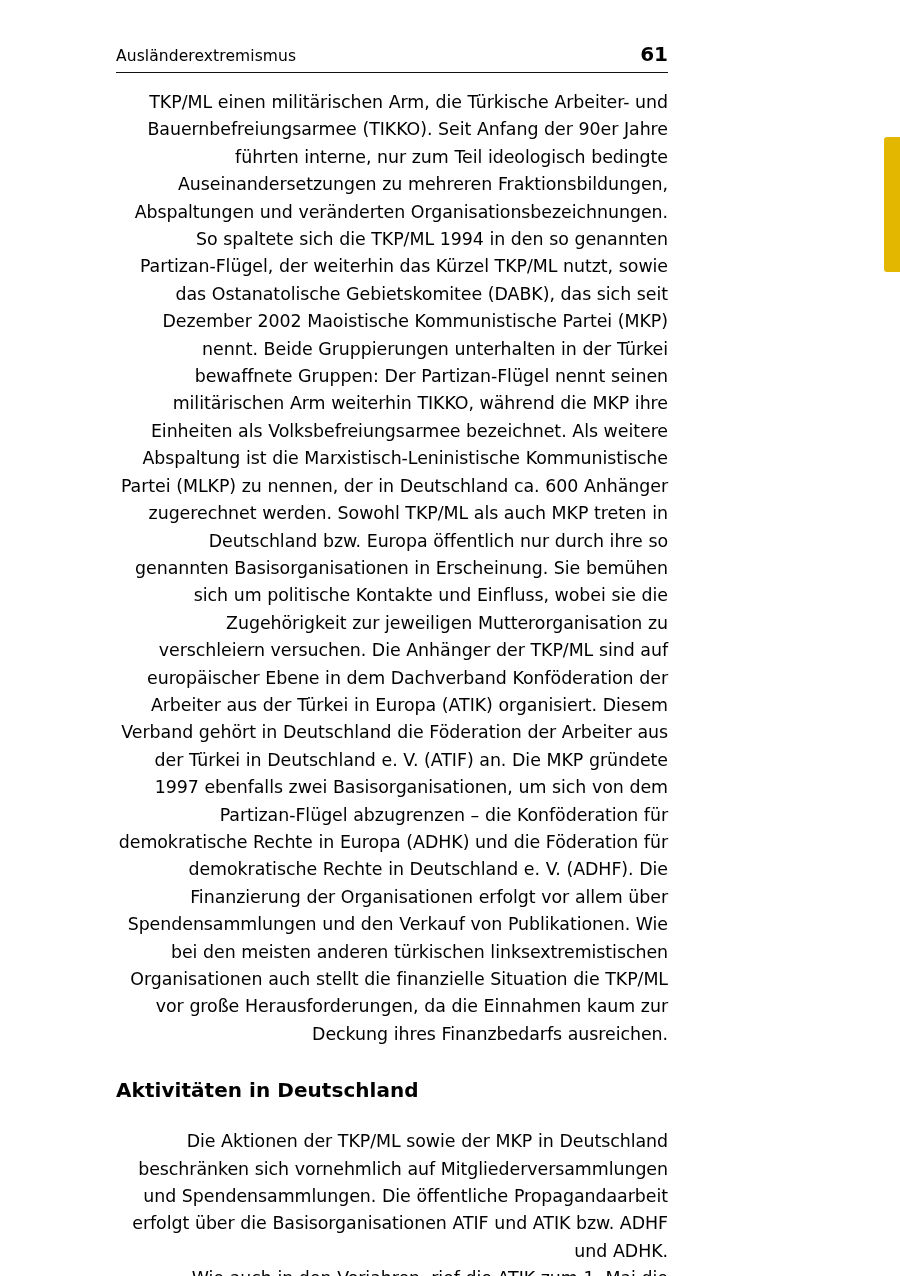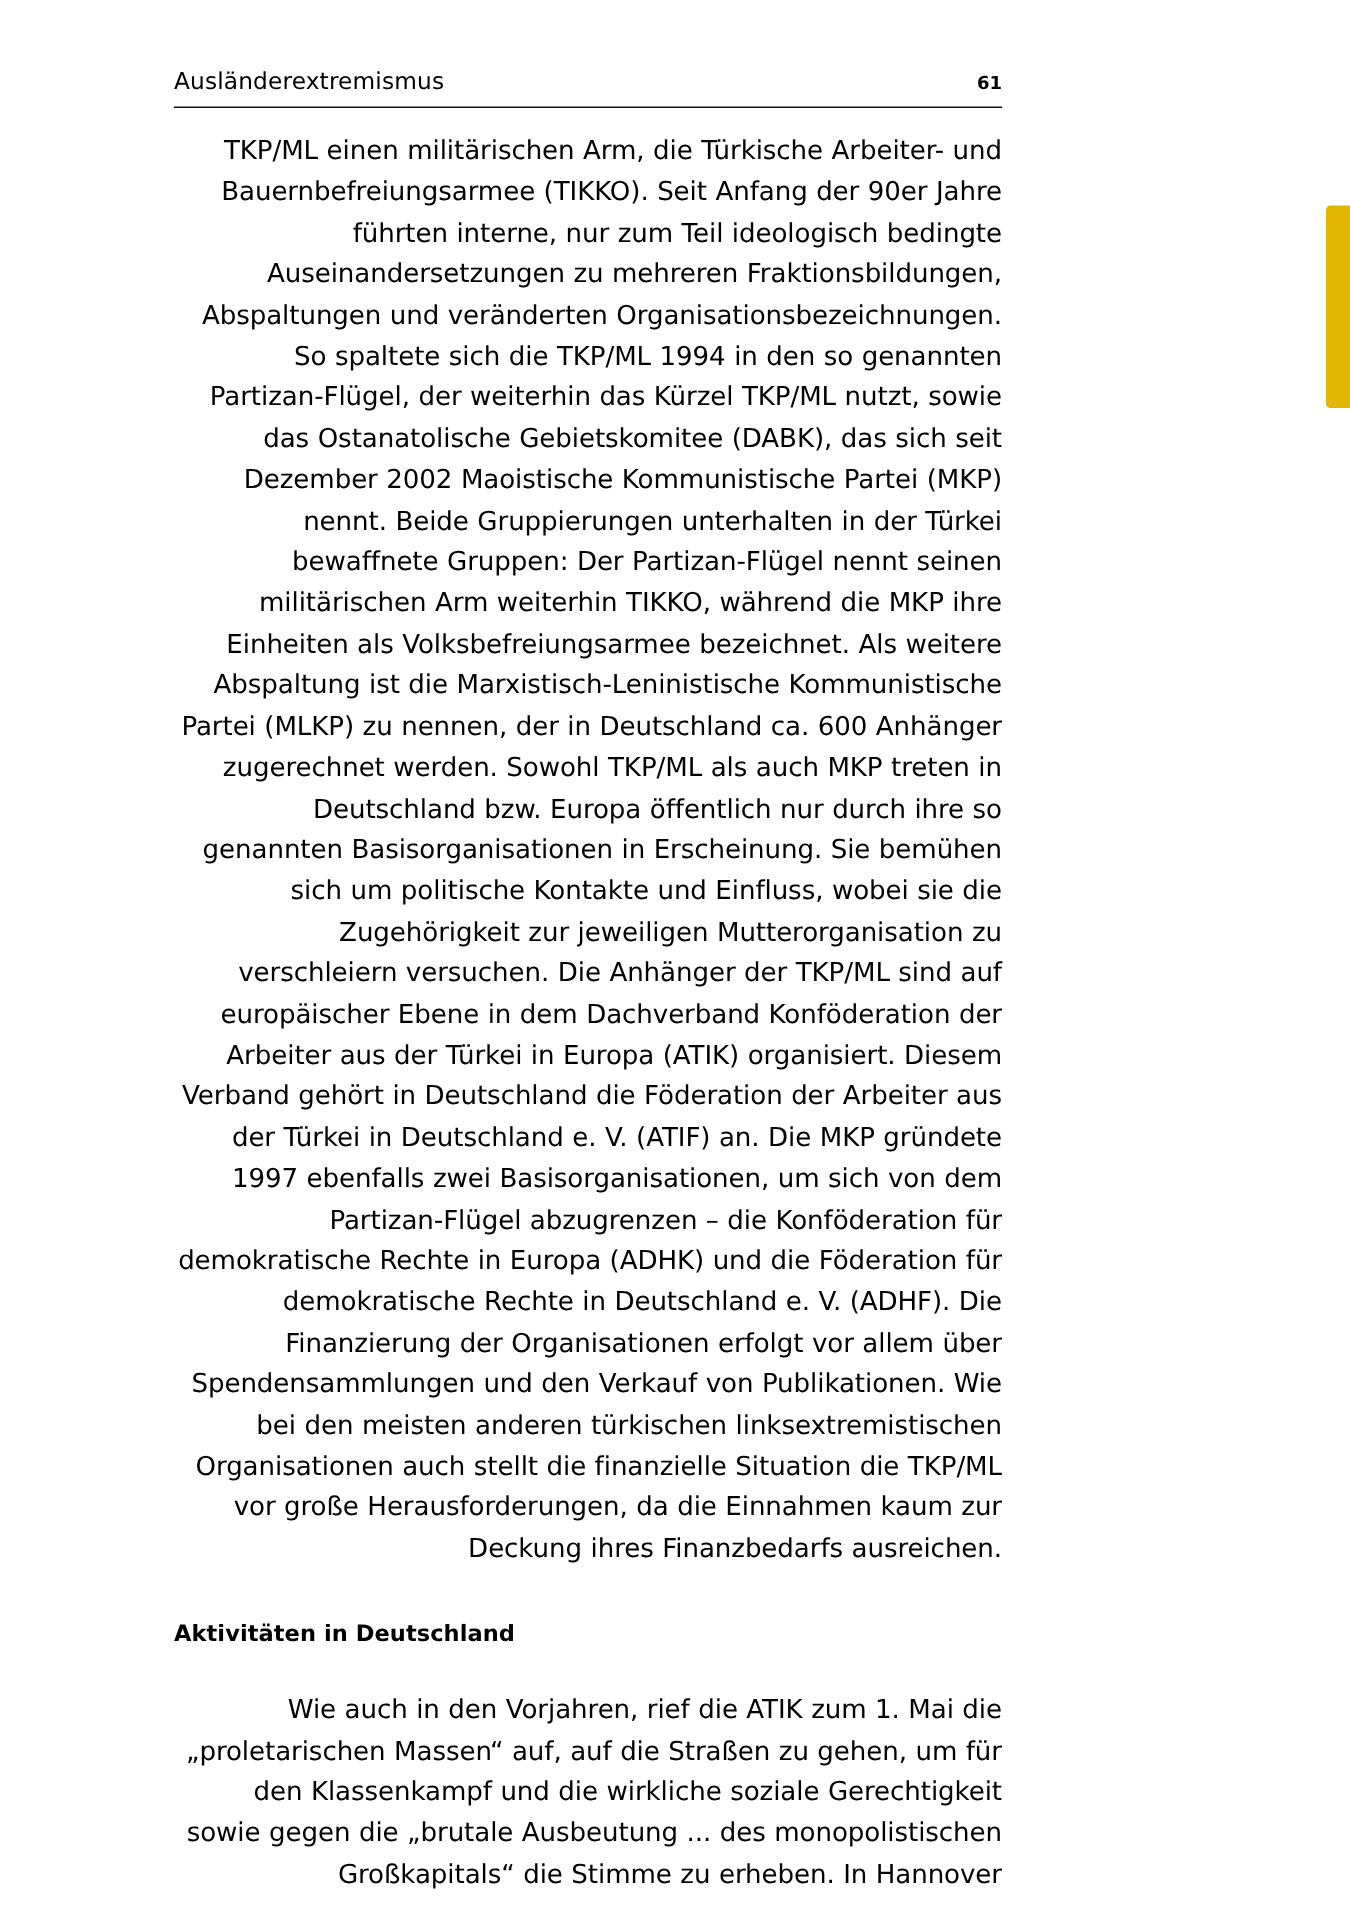--- a/index.html
+++ b/index.html
@@ -58,7 +58,7 @@
   }
   .running-head .page-number {
     font-weight: bold;
-    font-size: 12px;
+    font-size: 20px;
   }
 
   p.body-text {

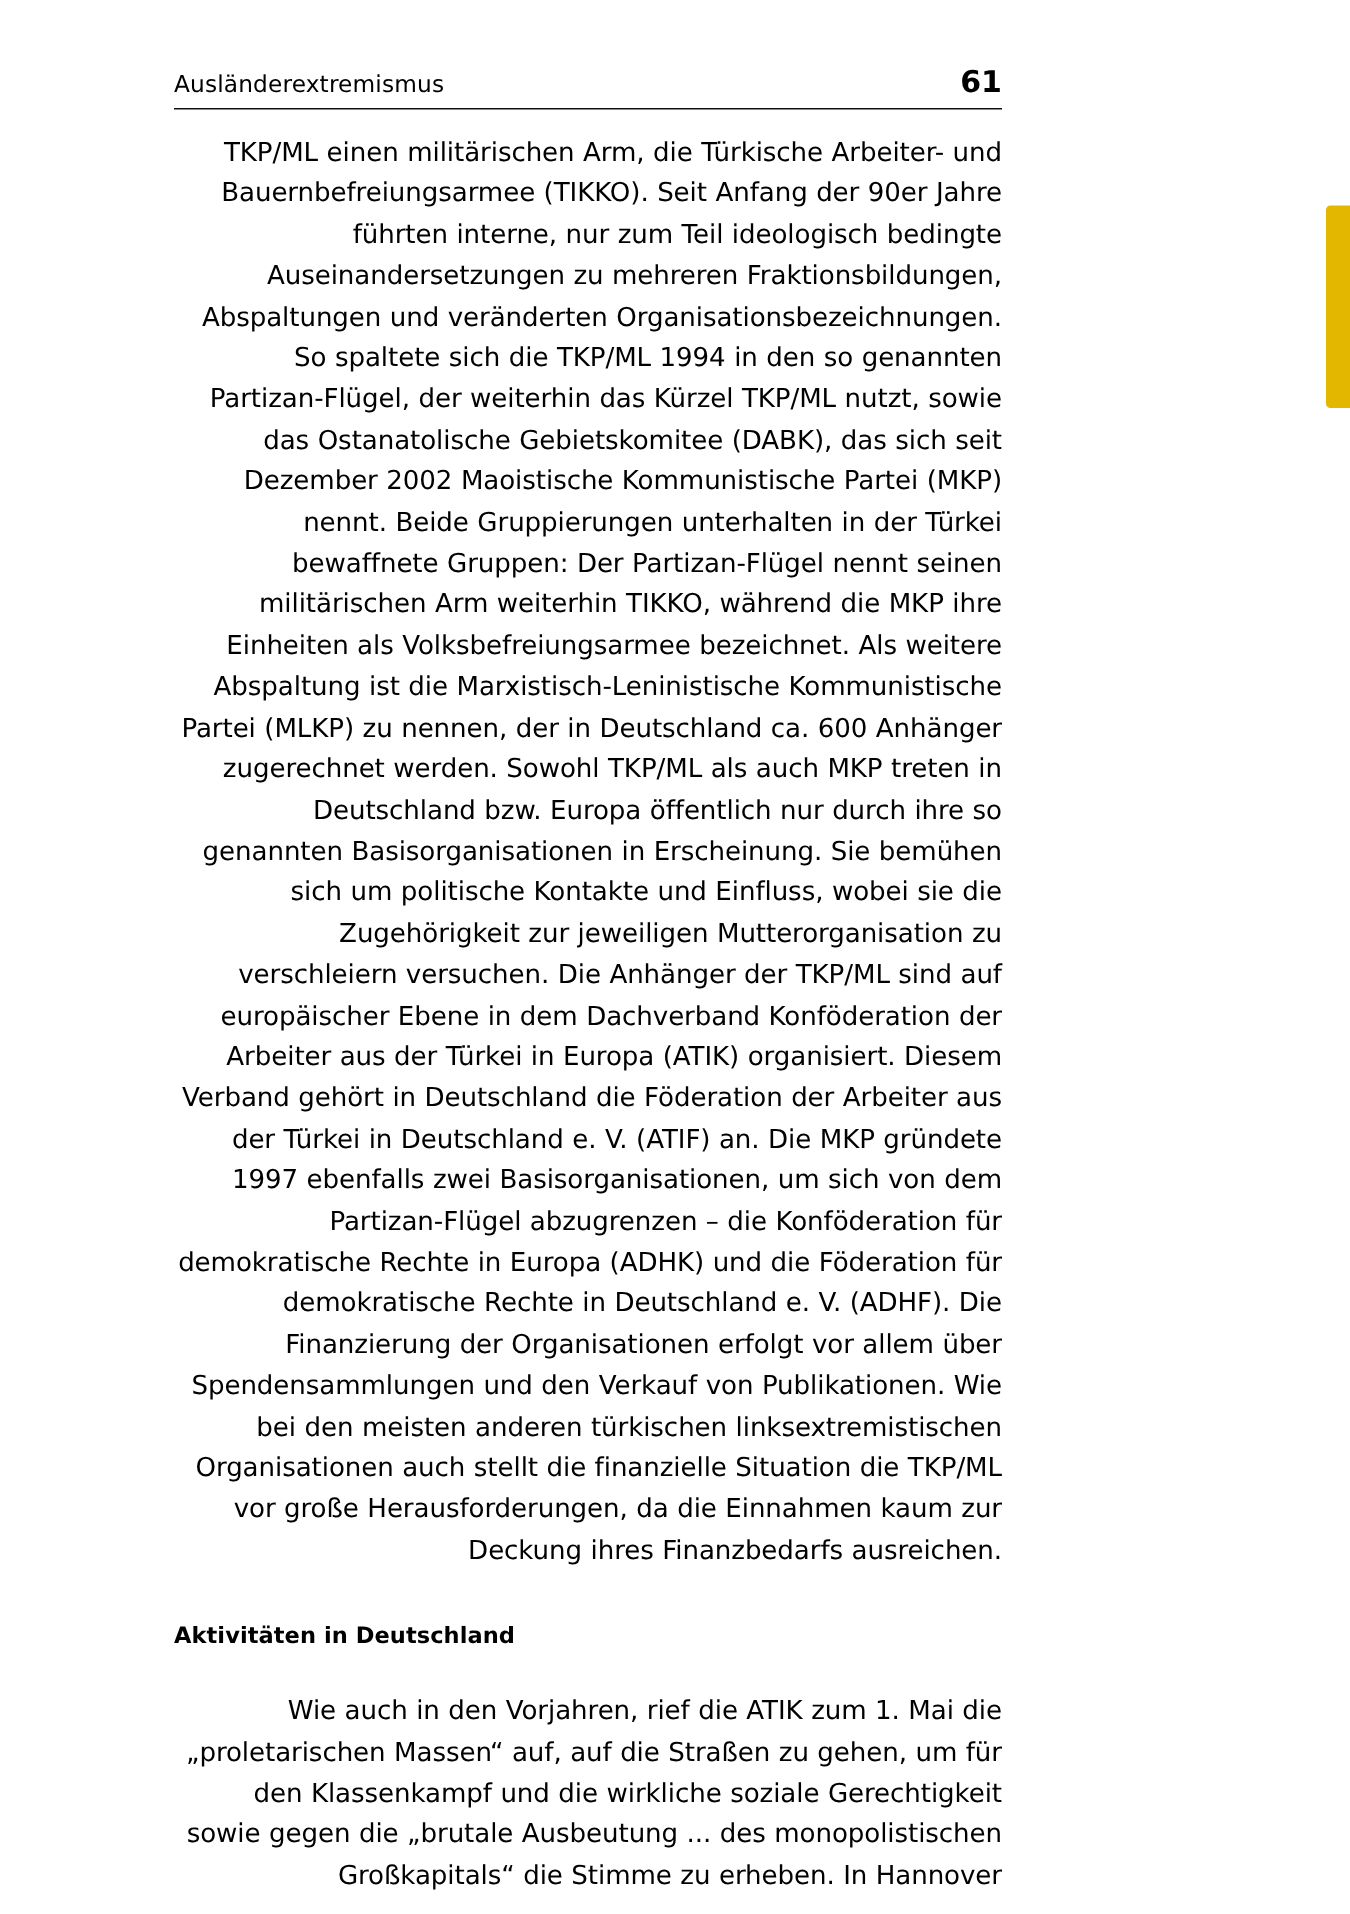--- a/index.html
+++ b/index.html
@@ -73,7 +73,7 @@
 
   h2.section-heading {
     margin: 0;
-    font-size: 15px;
+    font-size: 20px;
     line-height: 26px;
     font-weight: bold;
     letter-spacing: 0.05px;

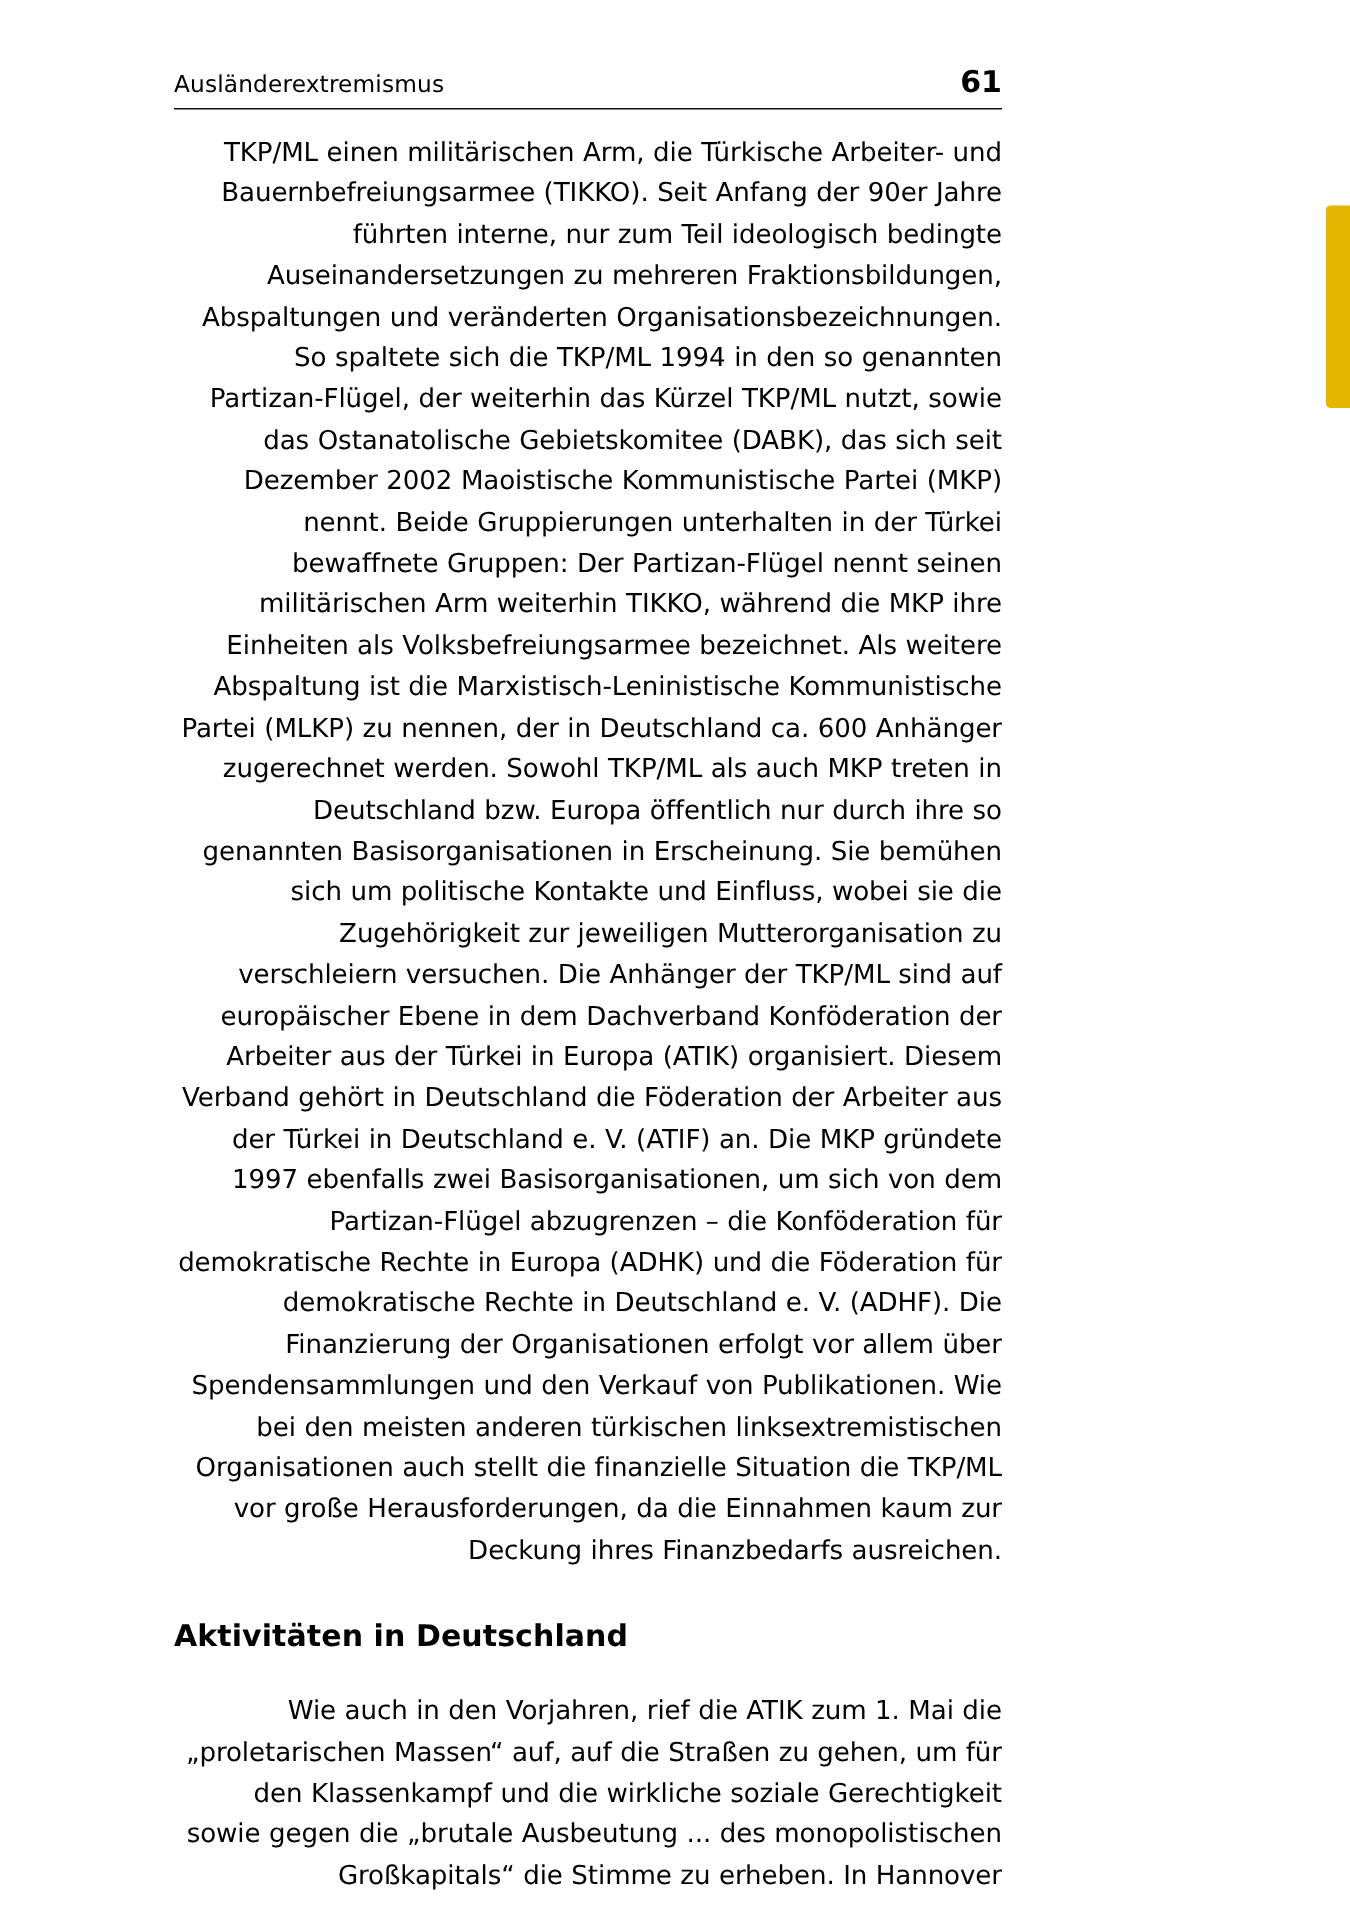--- a/index.html
+++ b/index.html
@@ -108,6 +108,7 @@
 
     <div class="gap-after-heading"></div>
 
+    <p class="body-text">Die Aktionen der TKP/ML sowie der MKP in Deutschland beschränken sich vornehmlich auf Mitgliederversammlungen und Spendensammlungen. Die öffentliche Propagandaarbeit erfolgt über die Basisorganisationen ATIF und ATIK bzw. ADHF und ADHK.</p>
 
     <p class="body-text indented-start">Wie auch in den Vorjahren, rief die ATIK zum 1. Mai die „proletarischen Massen“ auf, auf die Straßen zu gehen, um für den Klassenkampf und die wirkliche soziale Gerechtigkeit sowie gegen die „brutale Ausbeutung ... des monopolistischen Großkapitals“ die Stimme zu erheben. In Hannover</p>
 

